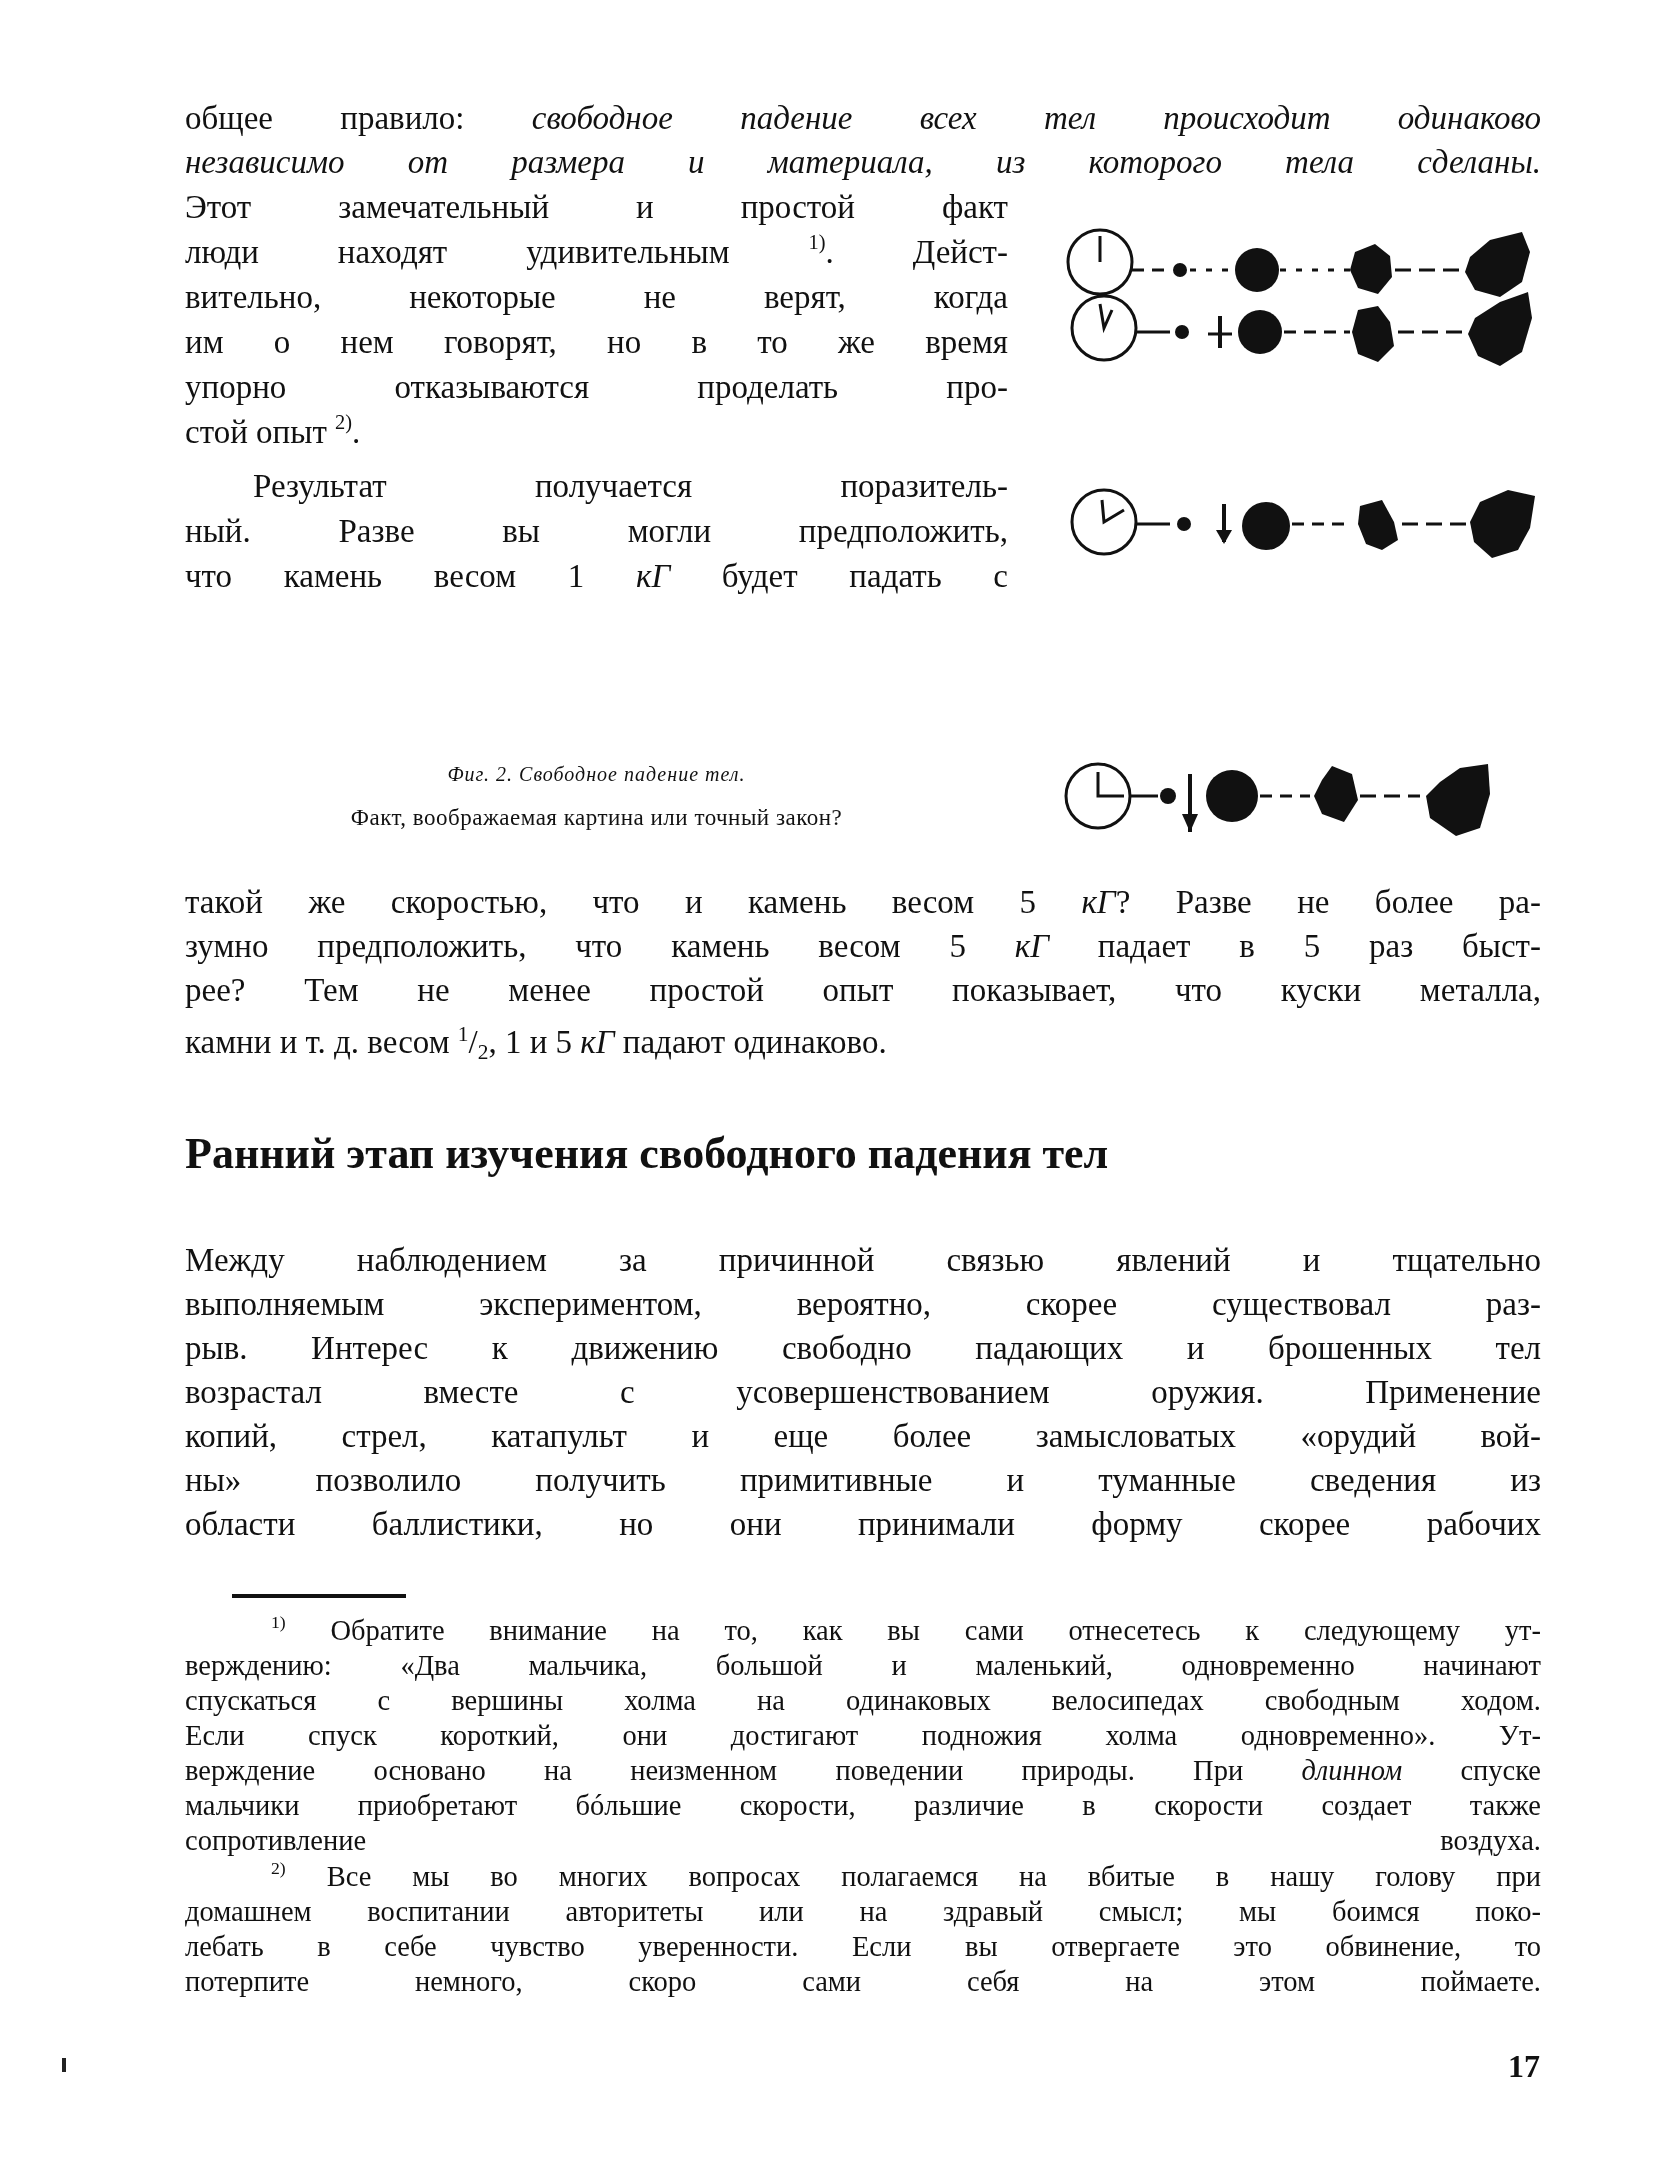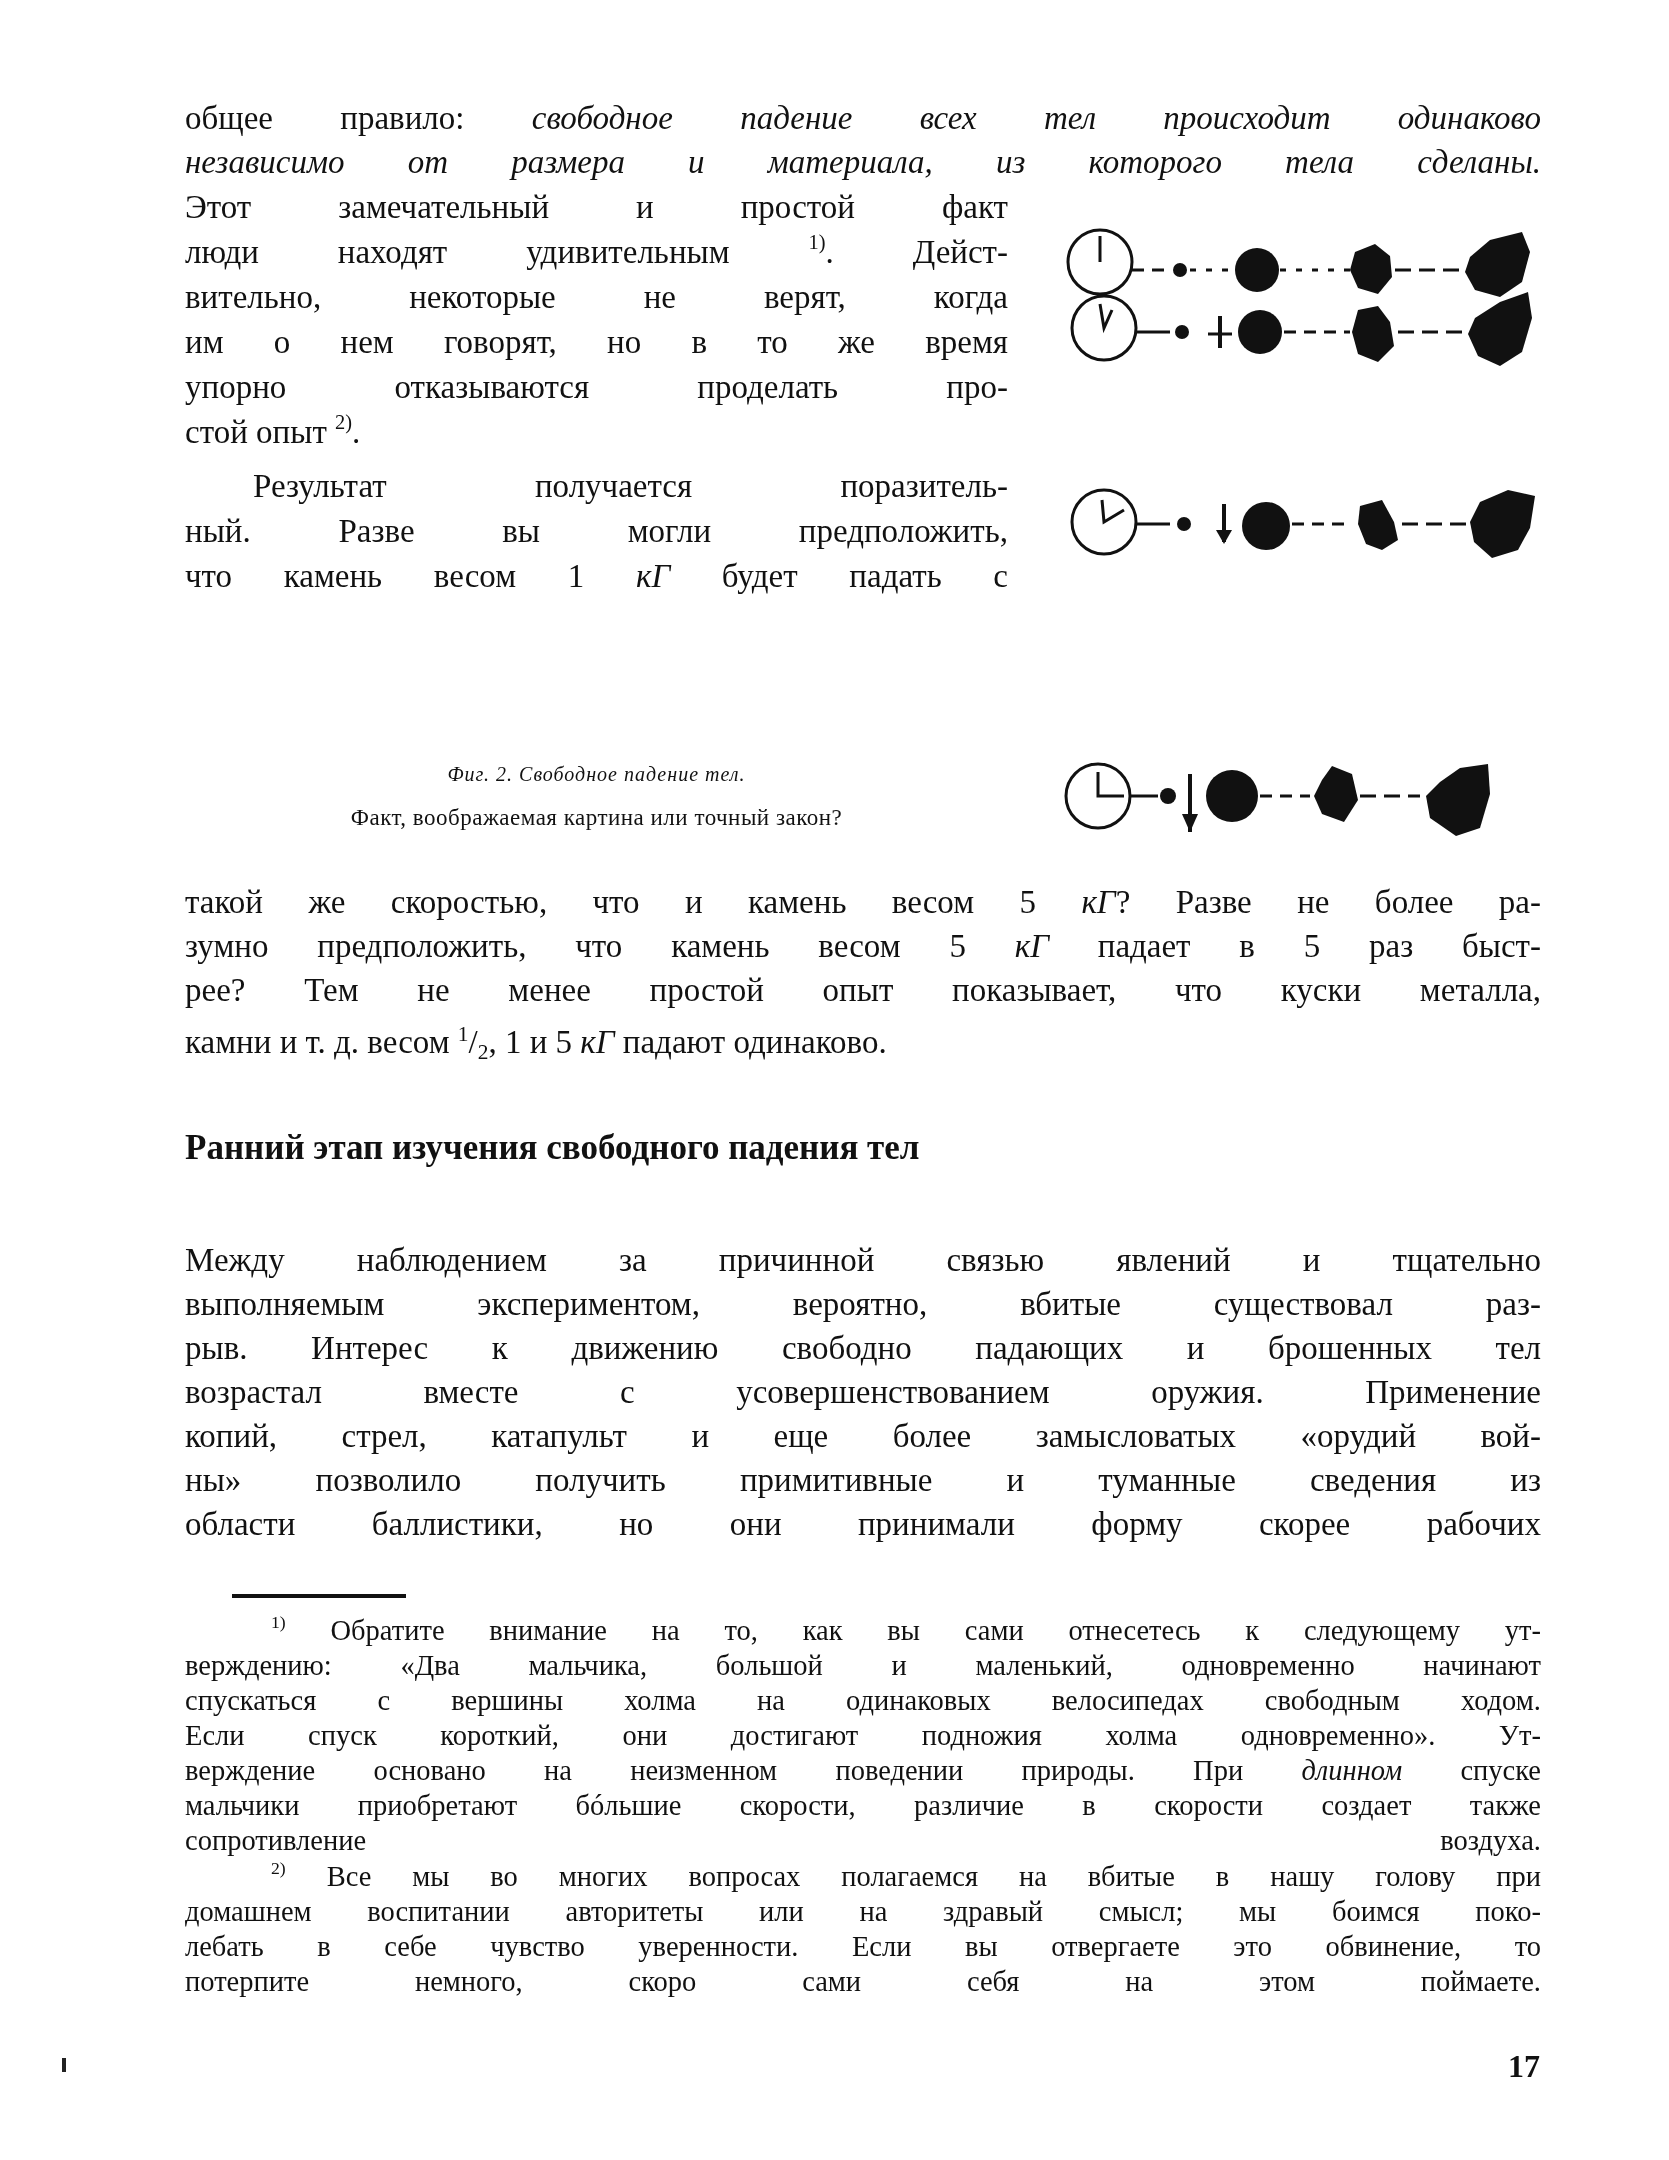--- a/index.html
+++ b/index.html
@@ -21,7 +21,7 @@
   .it { font-style: italic; }
   .indent { padding-left: 68px; box-sizing: border-box; }
   .heading {
-    position: absolute; left: 185px; top: 1128px; font-size: 35px; font-weight: bold;
+    position: absolute; left: 185px; top: 1128px; font-size: 44px; font-weight: bold;
     font-family: "Liberation Serif", "DejaVu Serif", serif; white-space: nowrap;
   }
   .caption1 {

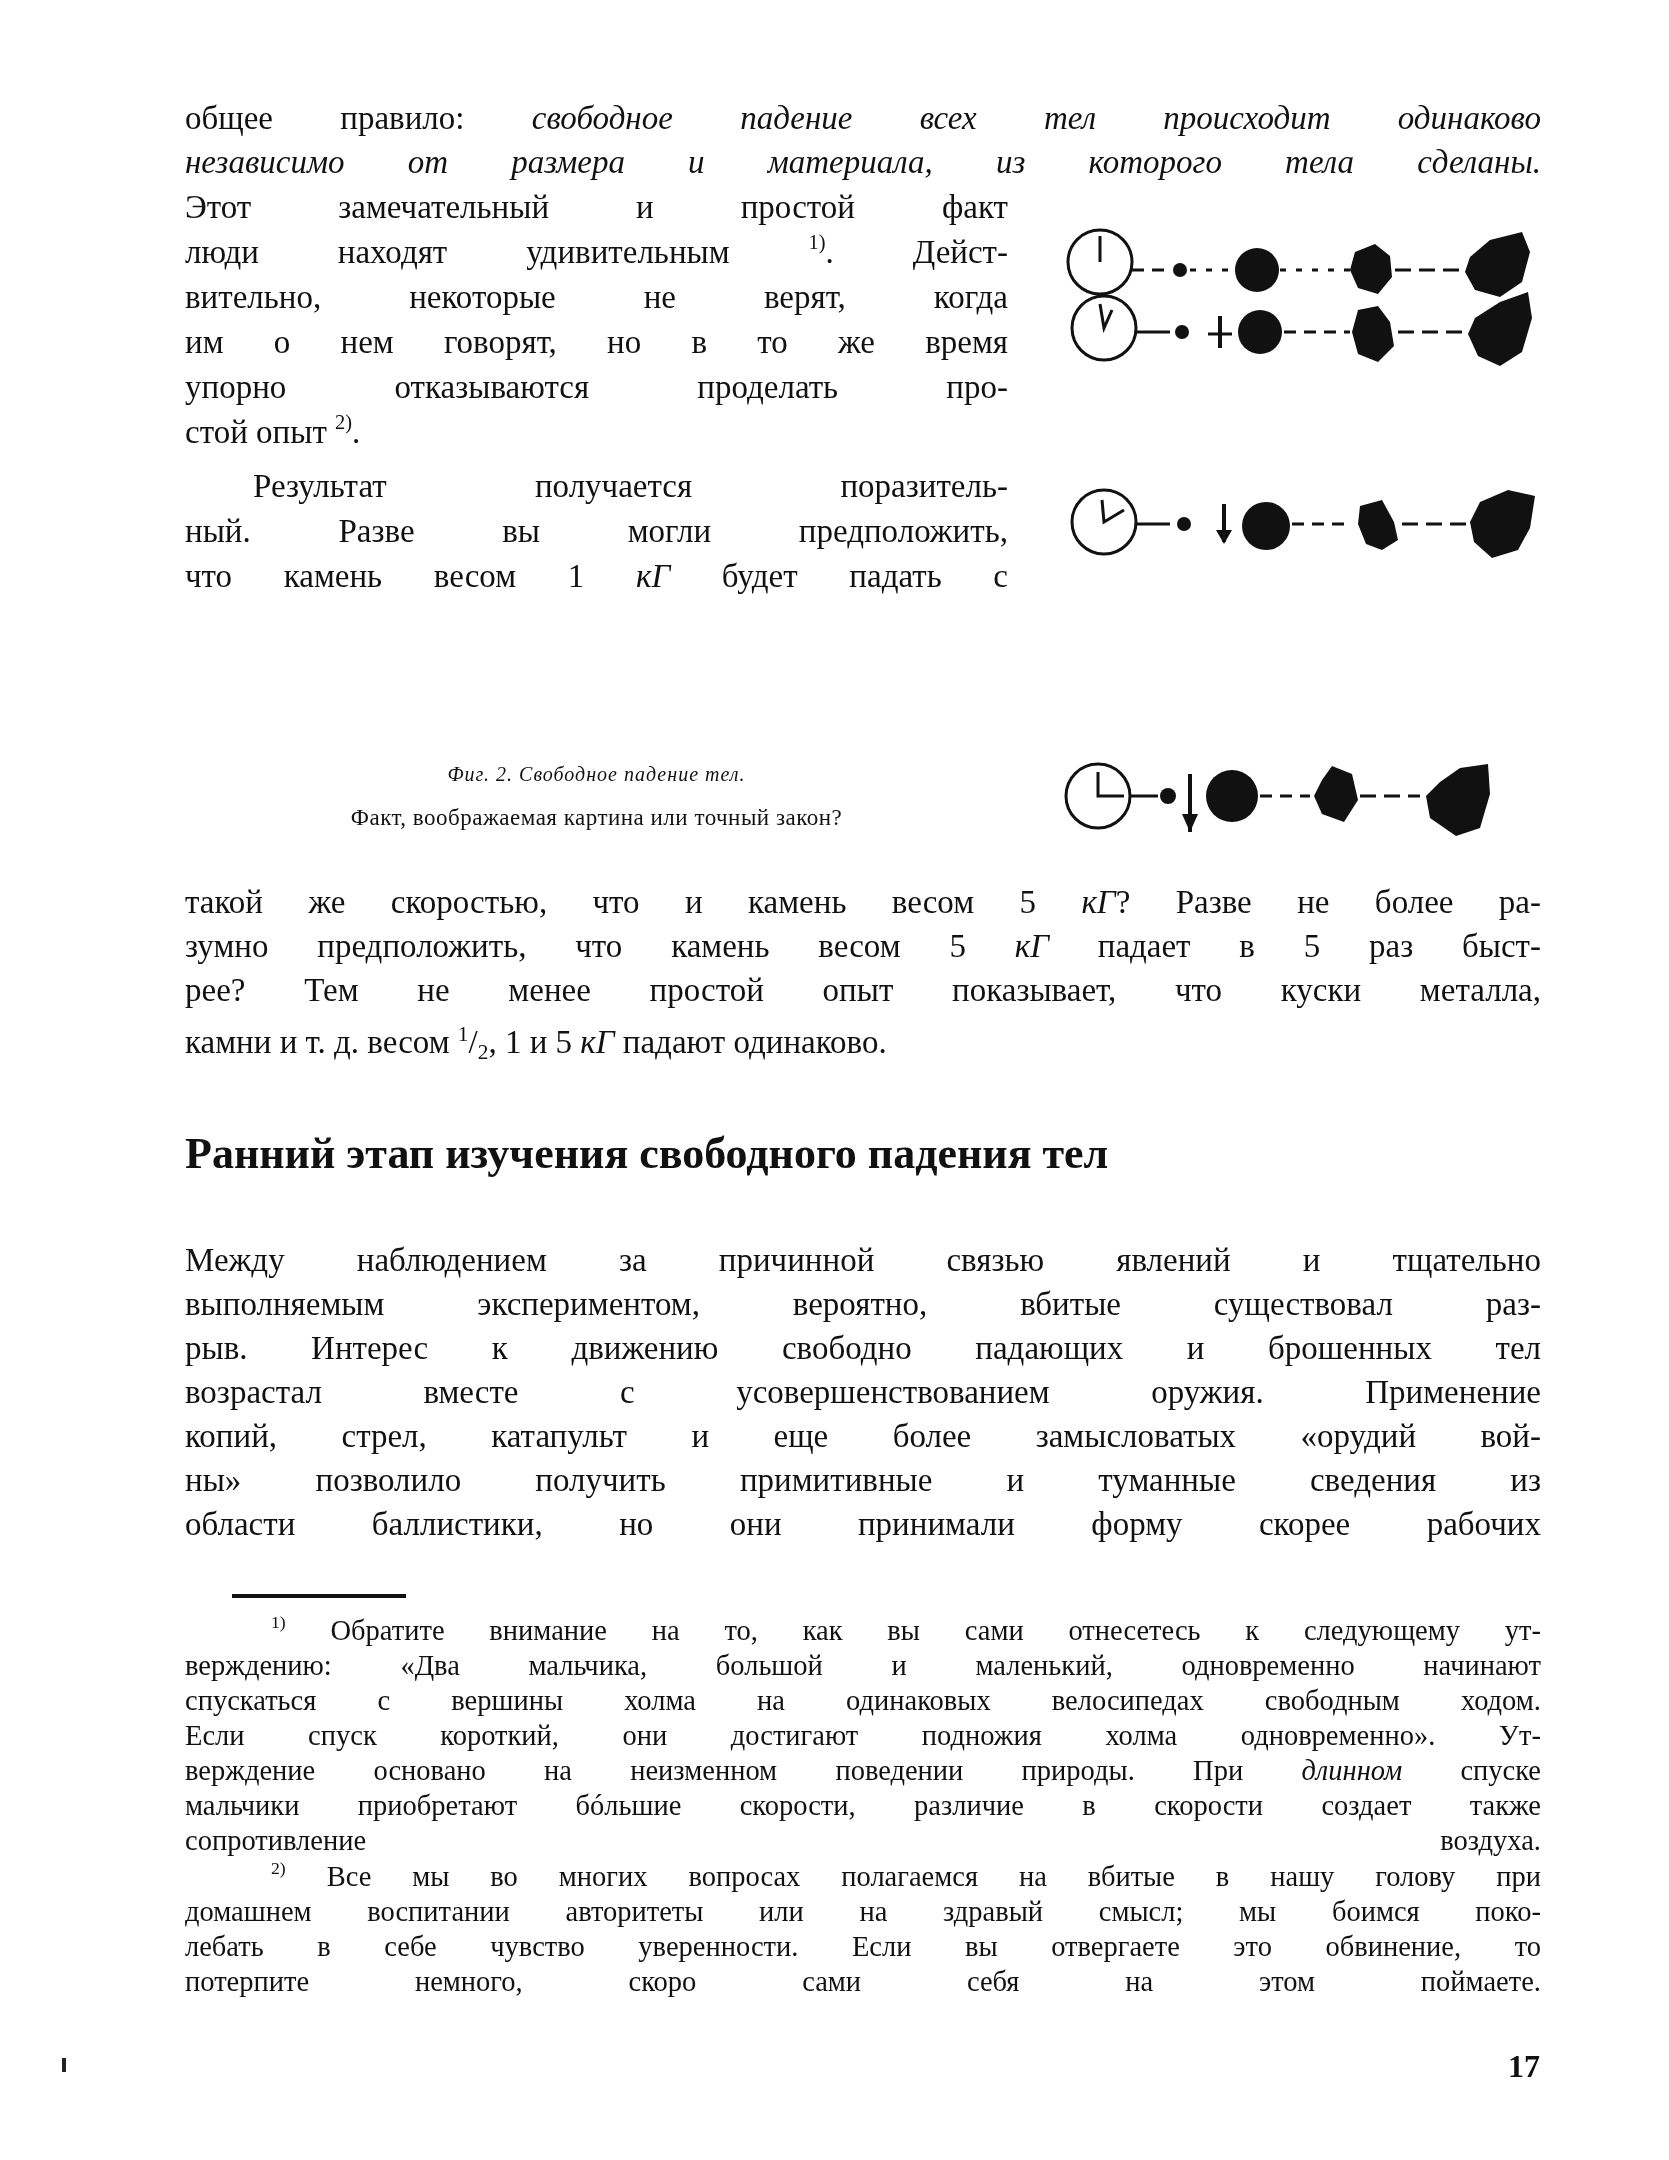--- a/index.html
+++ b/index.html
@@ -156,7 +156,7 @@
   <div class="heading">Ранний этап изучения свободного падения тел</div>
 
   <div class="line body-line" style="top:1240px">Между наблюдением за причинной связью явлений и тщательно</div>
-  <div class="line body-line" style="top:1284px">выполняемым экспериментом, вероятно, вбитые существовал раз-</div>
+  <div class="line body-line" style="top:1284px">выполняемым экспериментом, вероятно, скорее существовал раз-</div>
   <div class="line body-line" style="top:1328px">рыв. Интерес к движению свободно падающих и брошенных тел</div>
   <div class="line body-line" style="top:1372px">возрастал вместе с усовершенствованием оружия. Применение</div>
   <div class="line body-line" style="top:1416px">копий, стрел, катапульт и еще более замысловатых «орудий вой-</div>

